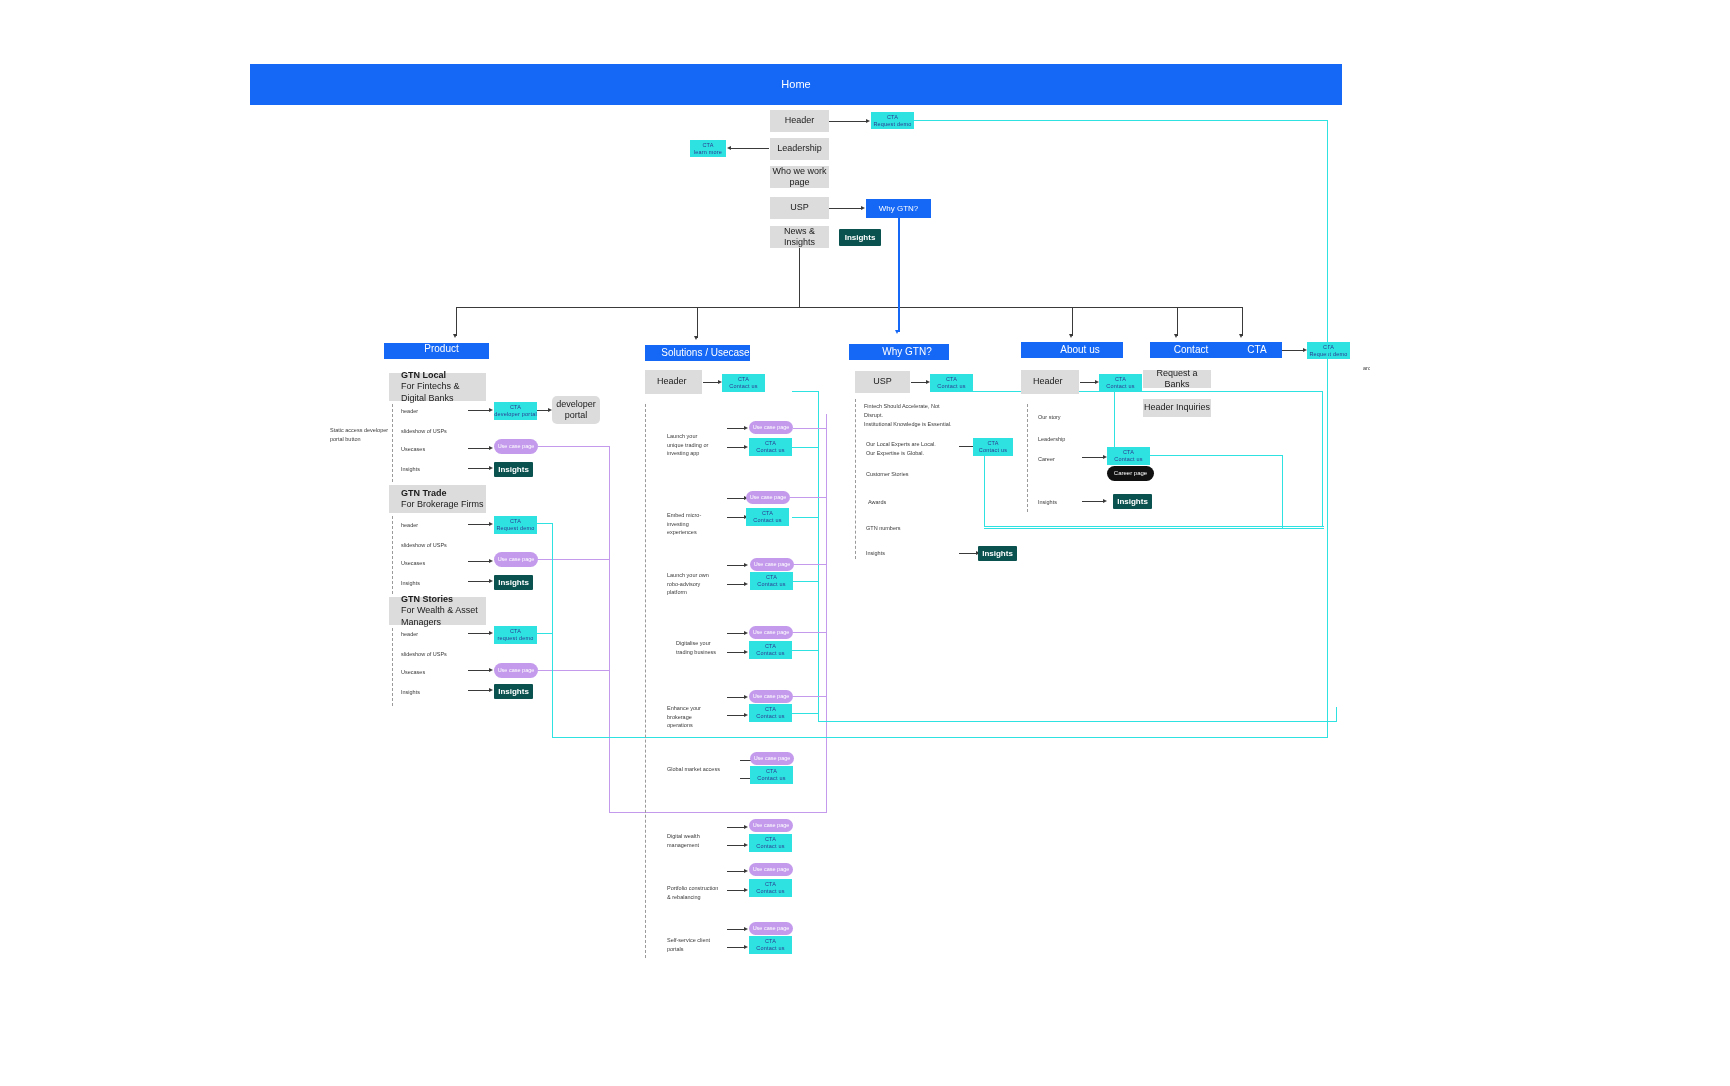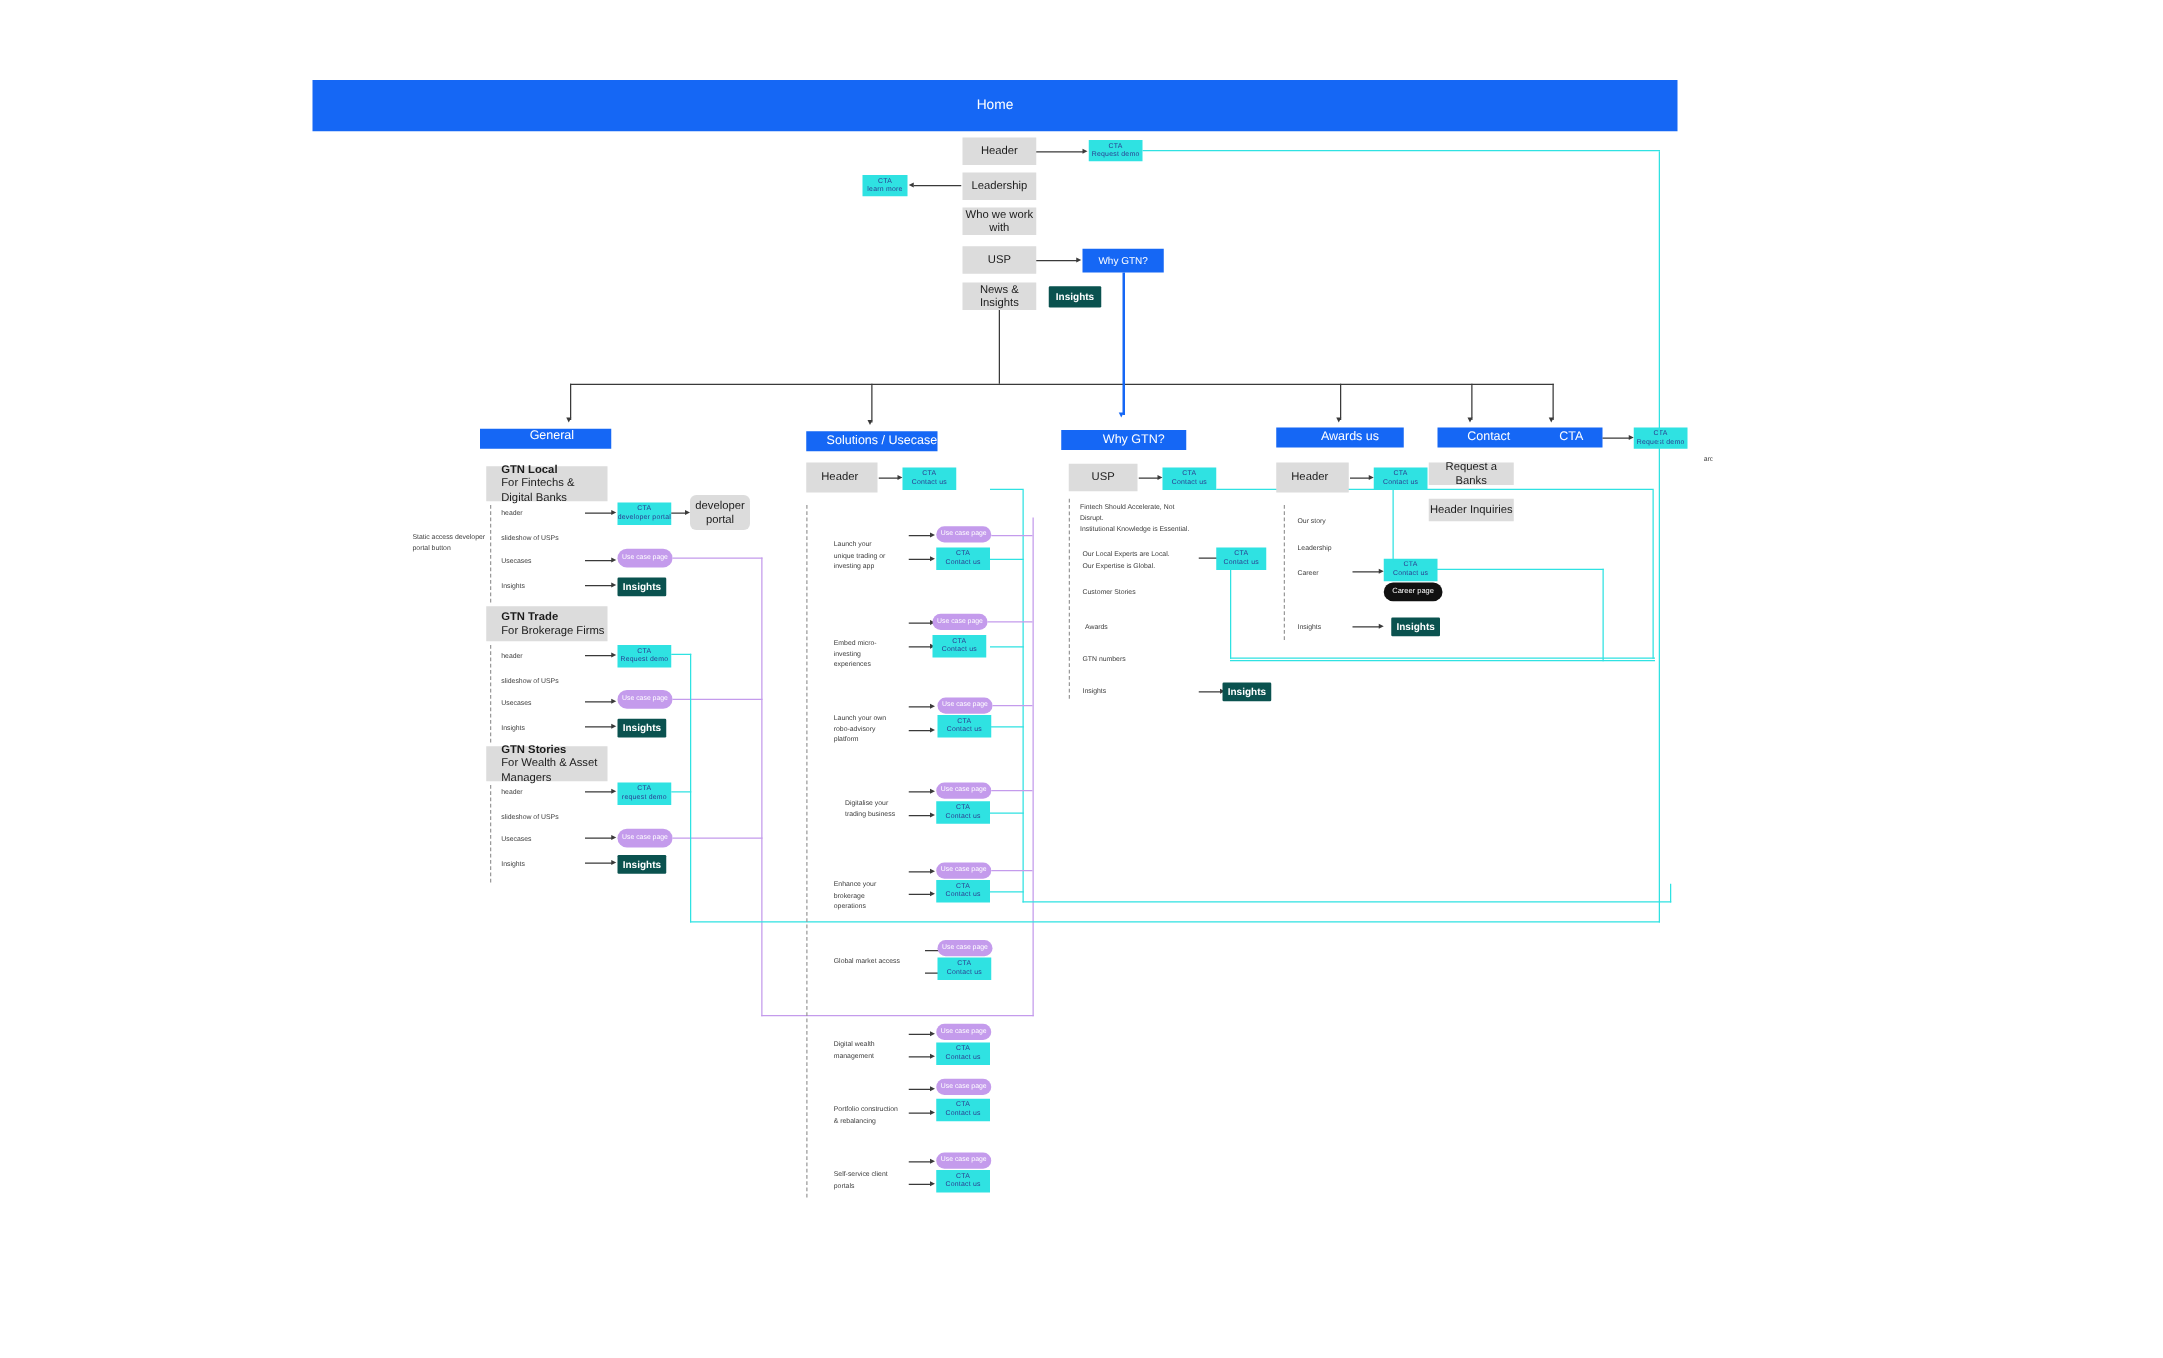--- a/index.html
+++ b/index.html
@@ -62,7 +62,7 @@
     <span>Leadership</span>
   </div>
   <div class="box grey" style="left:770px;top:166px;width:59px;height:22px;">
-    <span>Who we work with</span>
+    <span>Who we work page</span>
   </div>
   <div class="box grey" style="left:770px;top:197px;width:59px;height:22px;">
     <span>USP</span>

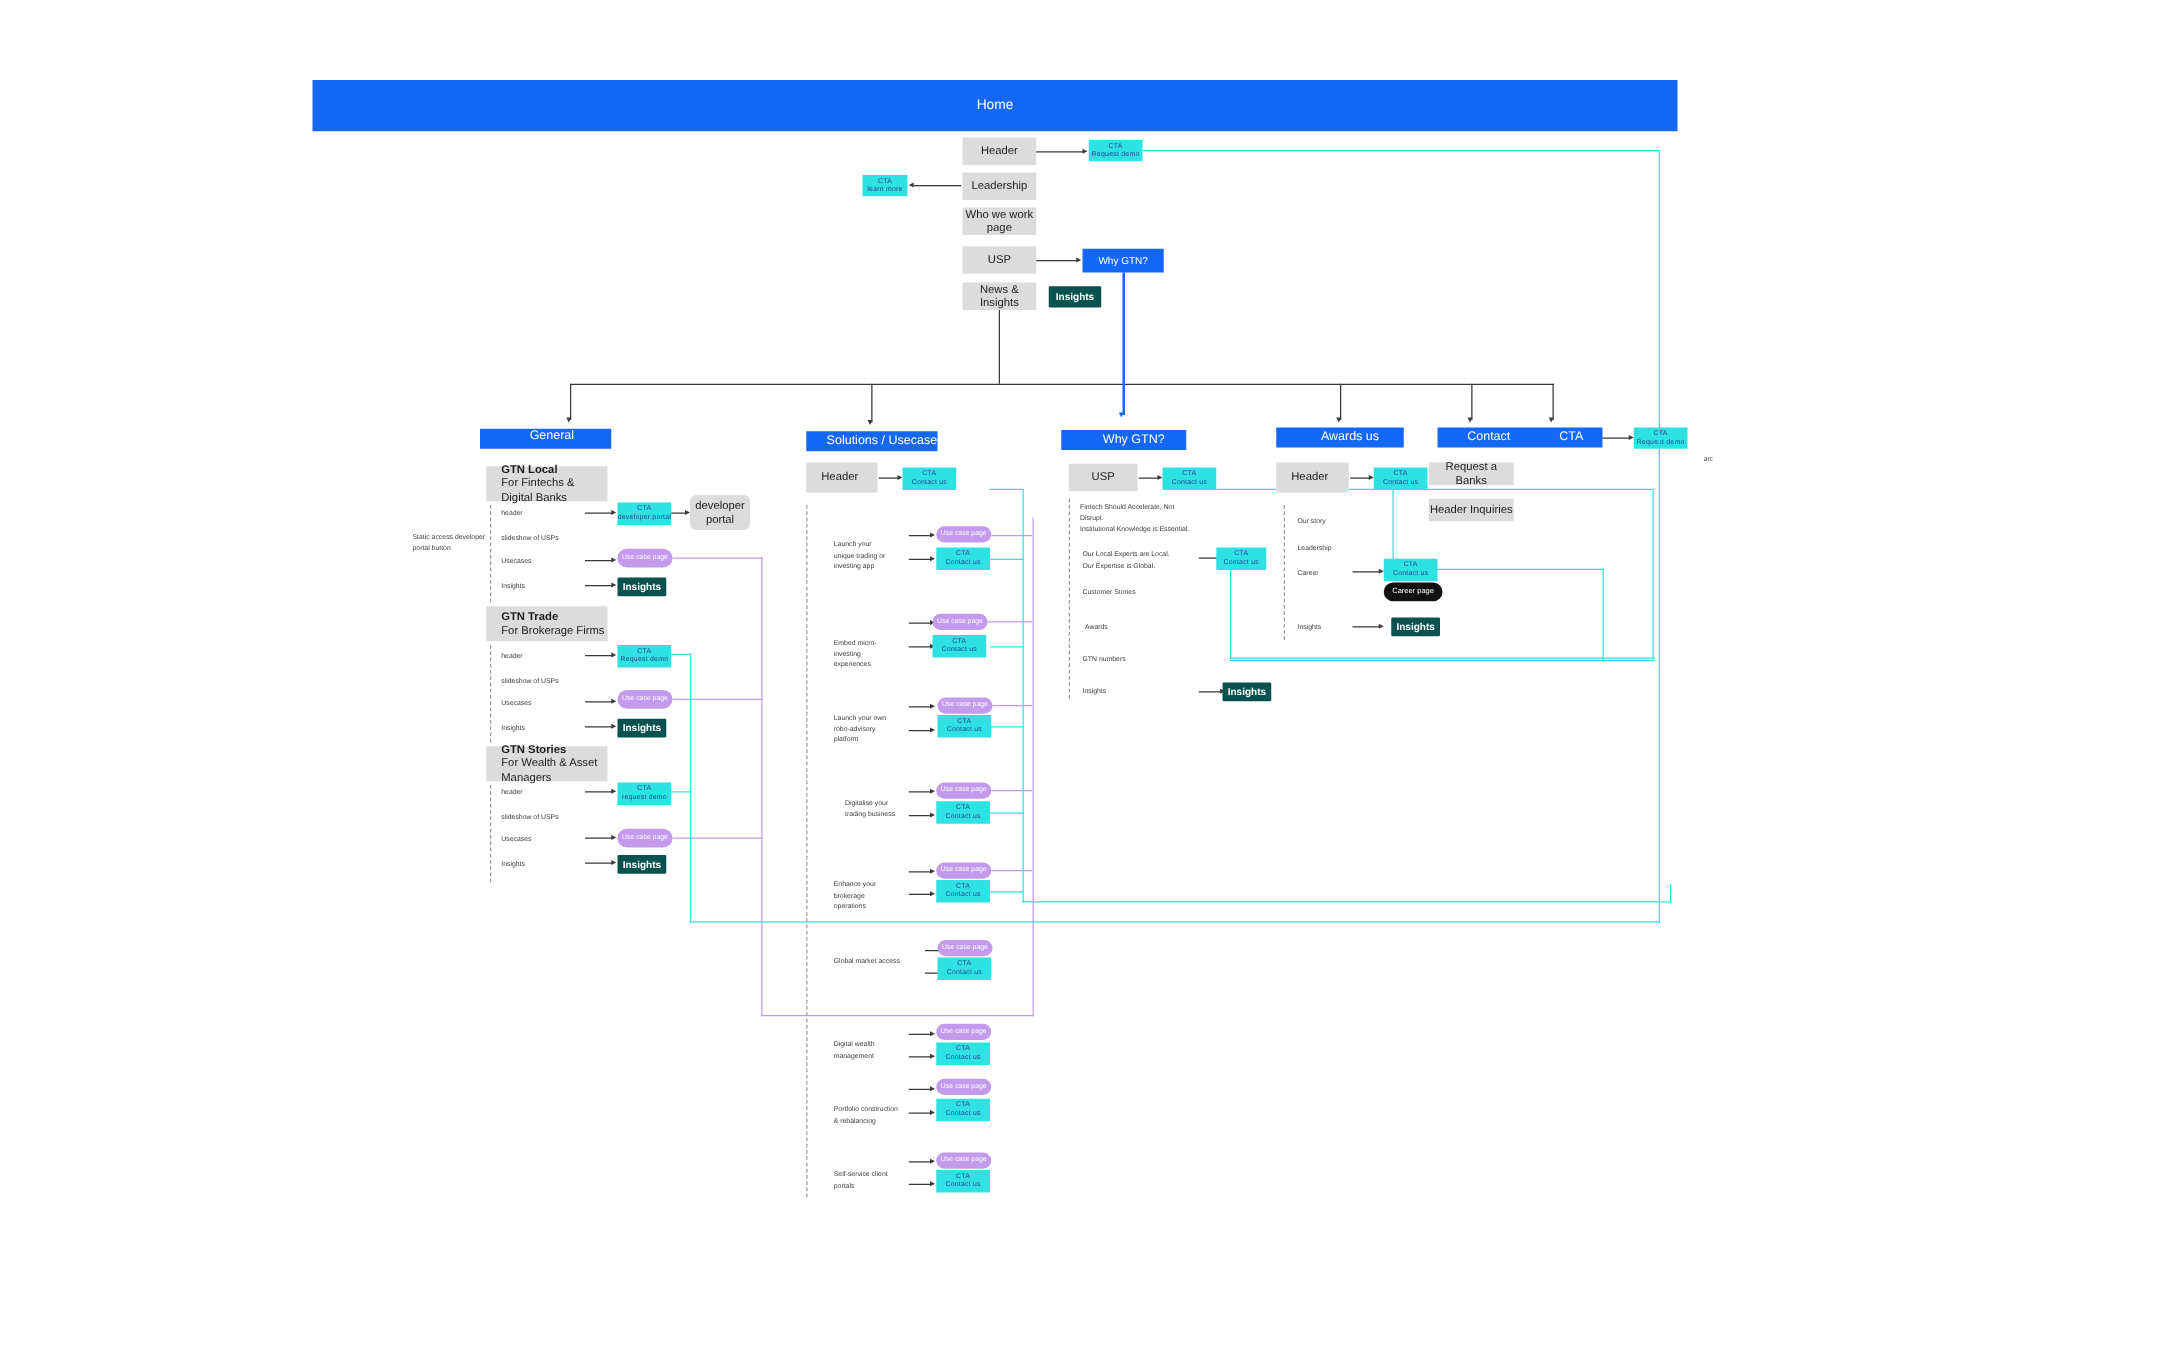--- a/index.html
+++ b/index.html
@@ -111,7 +111,7 @@
   <div class="arrow down bl" style="left:894.6px;top:330px;"></div>
 
   <div class="box blue-head" style="left:384px;top:343px;width:105px;height:16px;">
-    <span>General</span>
+    <span>Product</span>
   </div>
   <div class="box blue-head center" style="left:645px;top:345px;width:105px;height:16px;">
     <span>Solutions / Usecase</span>

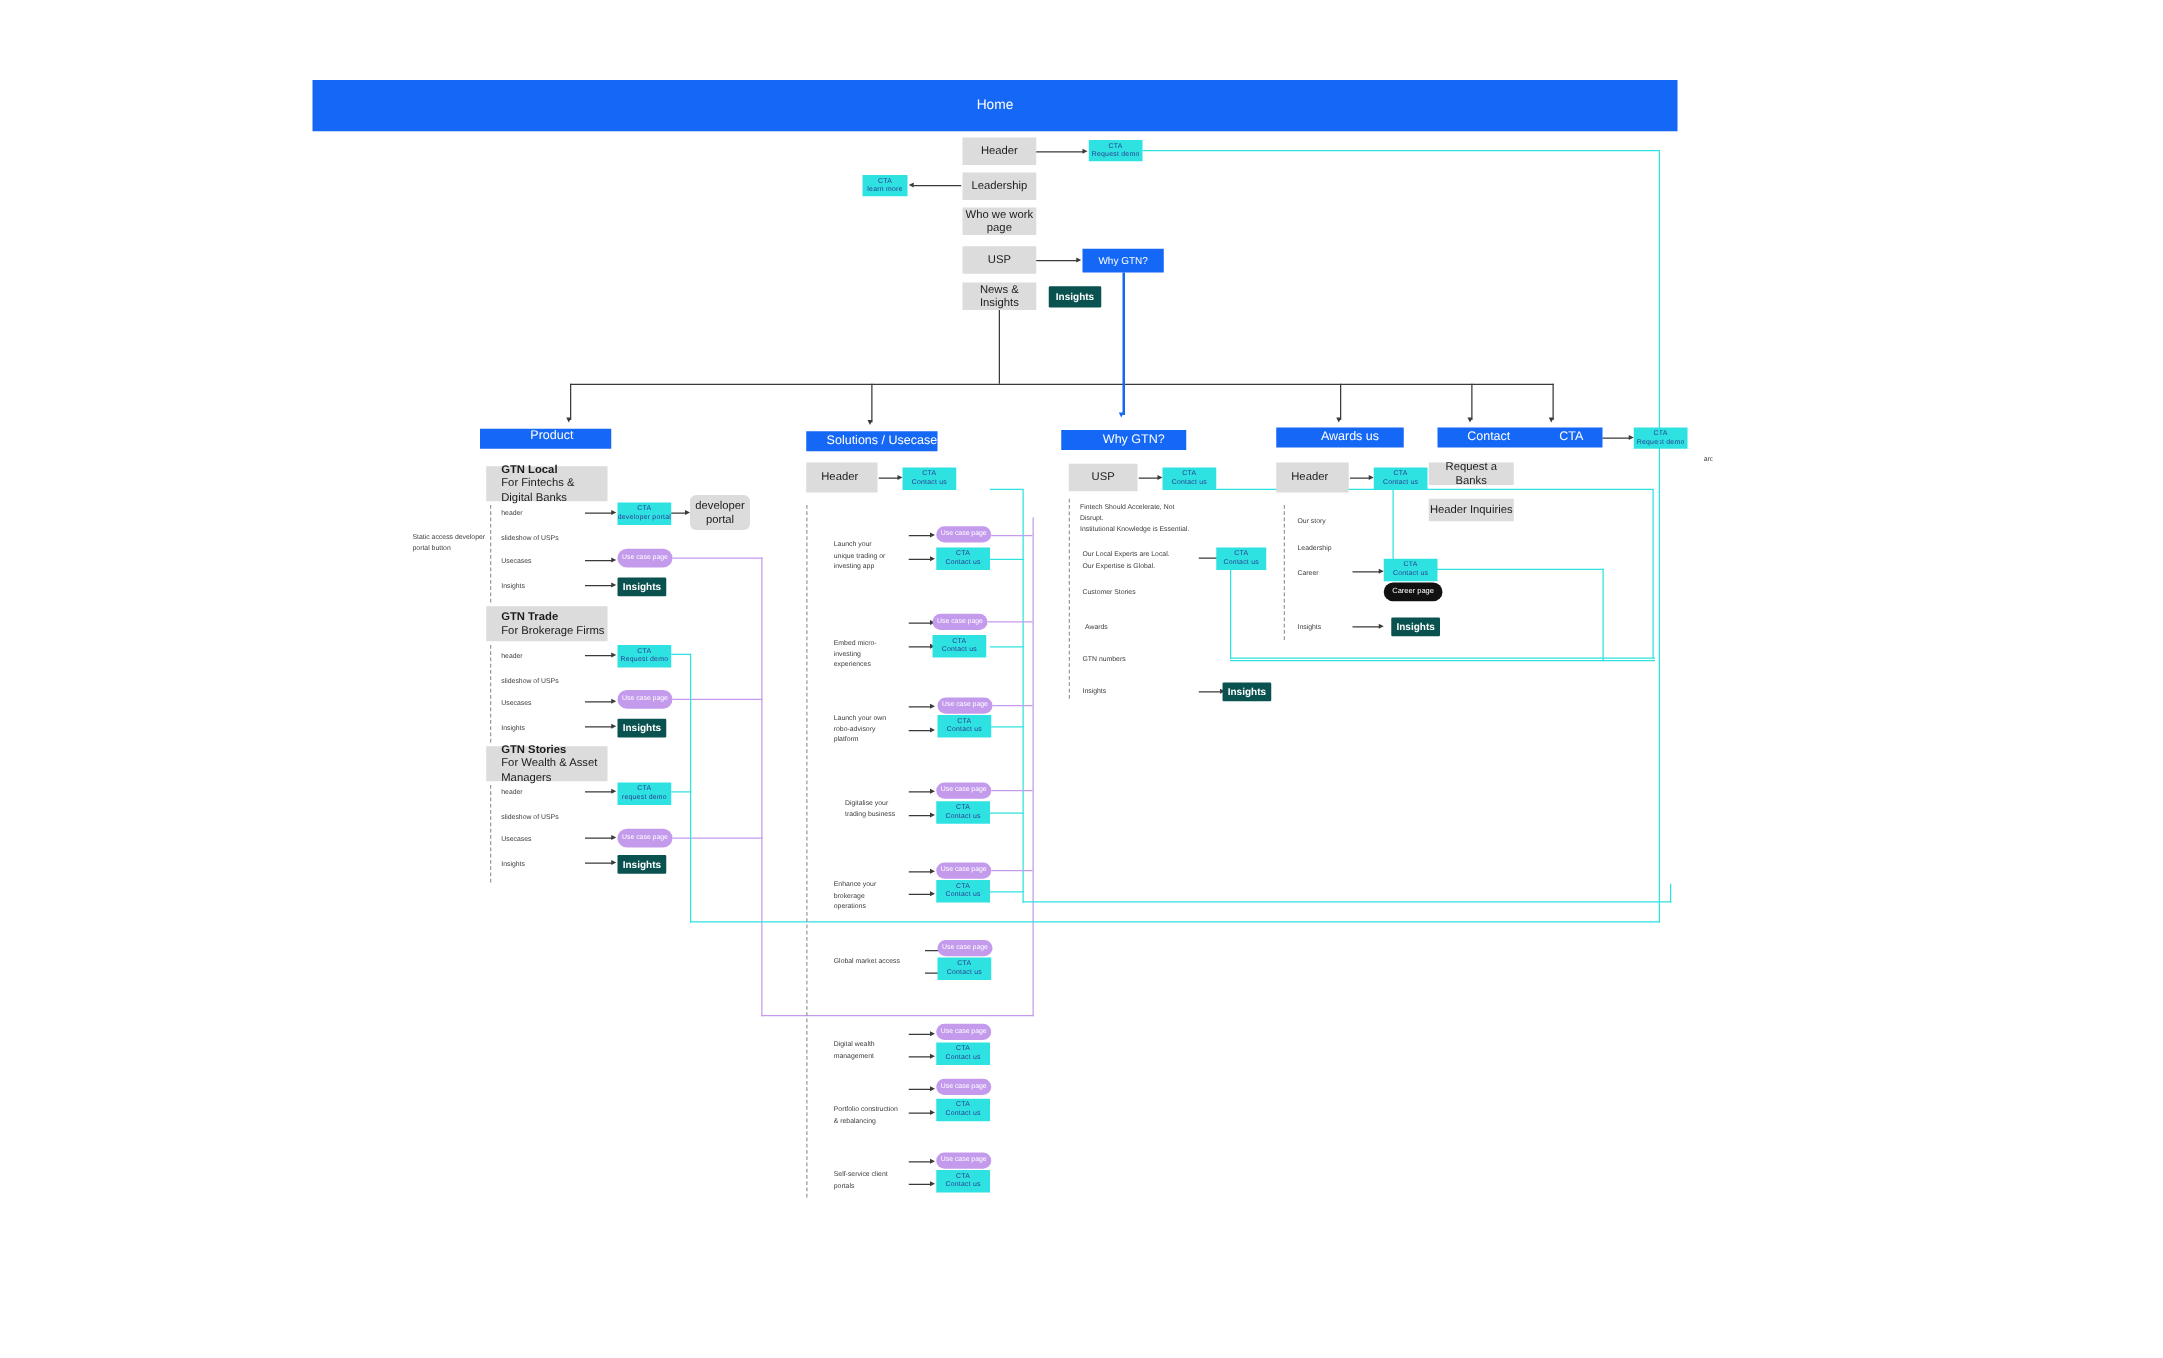--- a/index.html
+++ b/index.html
@@ -120,7 +120,7 @@
     <span>Why GTN?</span>
   </div>
   <div class="box blue-head center" style="left:1021px;top:342px;width:102px;height:16px;">
-    <span>Awards us</span>
+    <span>About us</span>
   </div>
   <div class="box blue-head center" style="left:1150px;top:342px;width:66px;height:16px;">
     <span>Contact</span>

